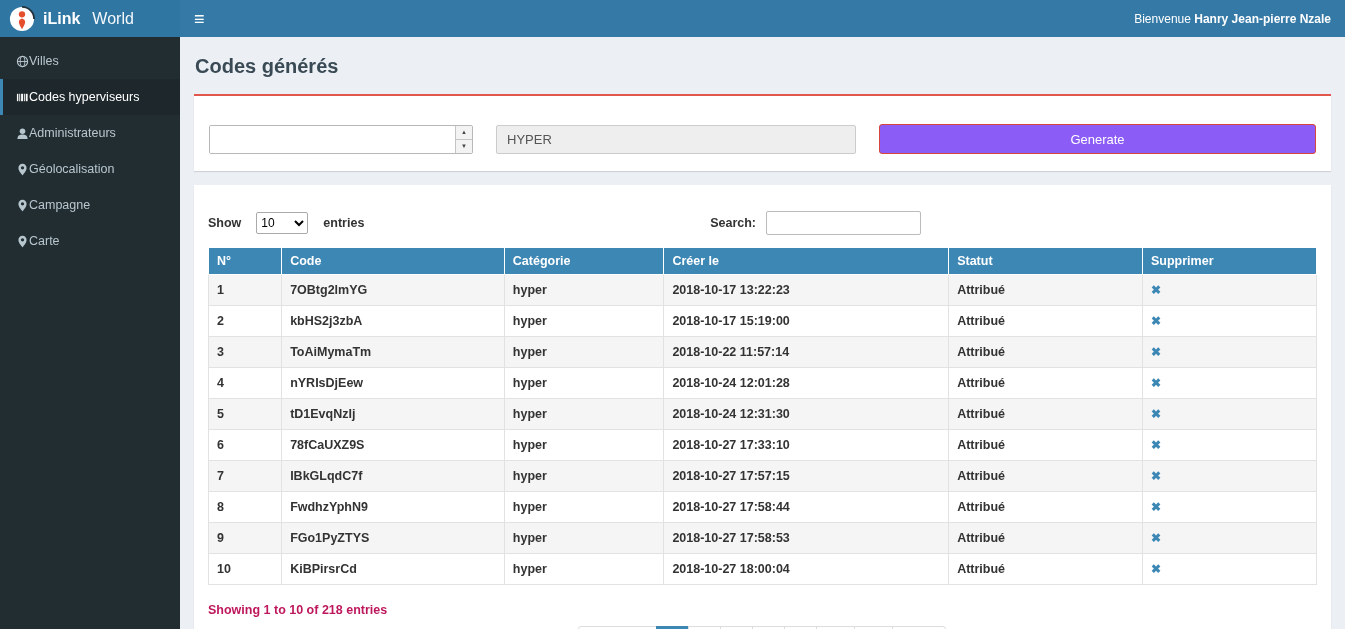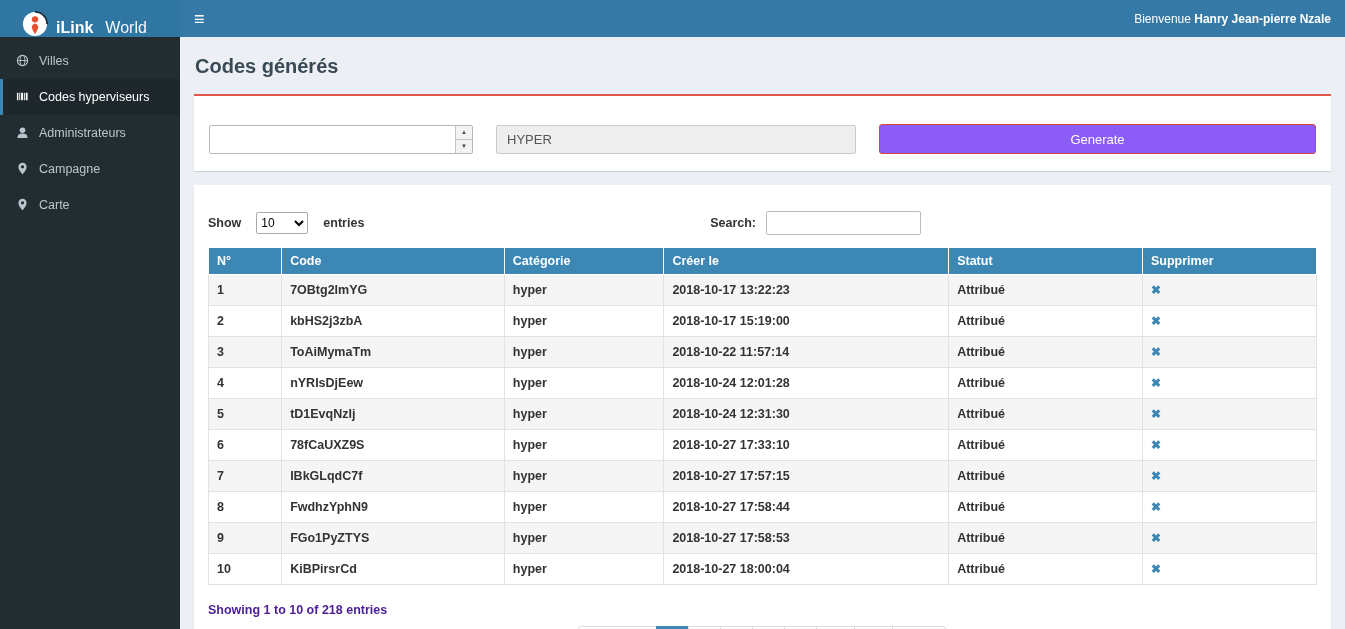--- a/index.html
+++ b/index.html
@@ -11,7 +11,7 @@
   .sidebar { width:180px; flex-shrink:0; background:#222d32; color:#b8c7ce;
     display:flex; flex-direction:column; font-size:12.5px; }
   .logo { height:37px; background:#2f76a3; color:#fff; display:flex;
-    align-items:flex-end; gap:8px; padding:0 22px; cursor:pointer; flex-shrink:0; }
+    align-items:center; gap:8px; padding:0 9px; cursor:pointer; flex-shrink:0; }
   .logo svg { flex-shrink:0; }
   .brand-bold { font-weight:bold; font-size:16px; }
   .brand-light { font-weight:normal; font-size:16px; margin-left:4px; opacity:.95; }

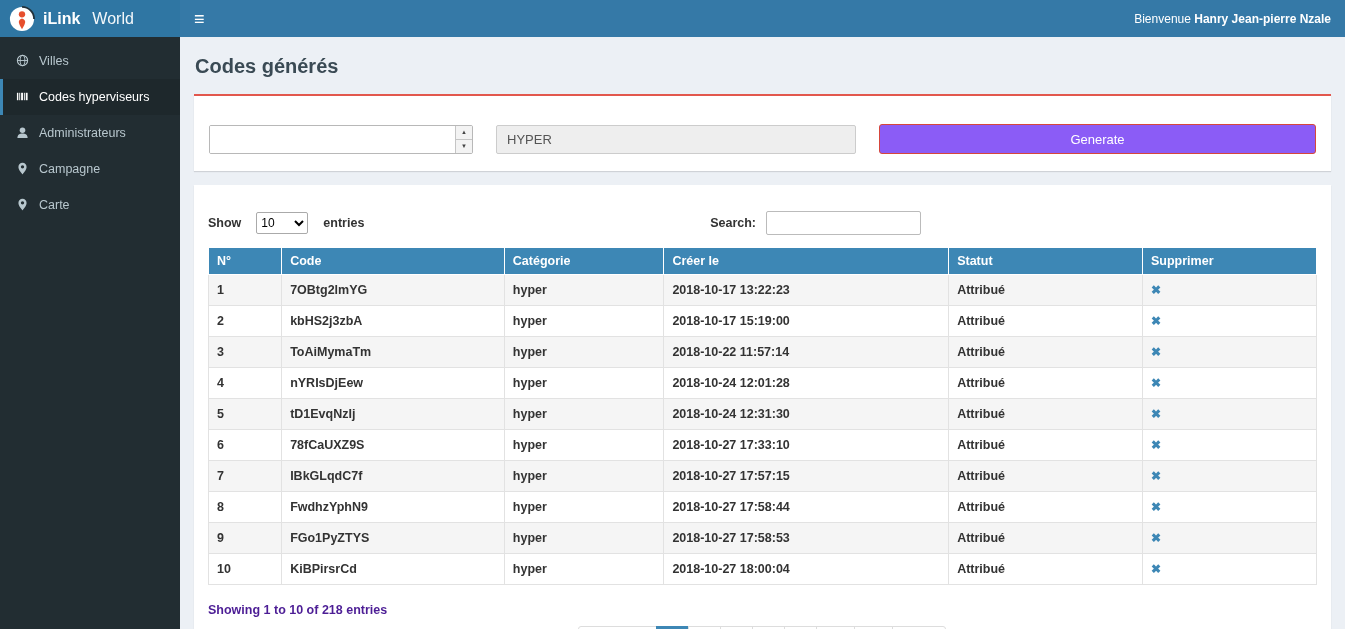--- a/index.html
+++ b/index.html
@@ -16,7 +16,7 @@
   .brand-bold { font-weight:bold; font-size:16px; }
   .brand-light { font-weight:normal; font-size:16px; margin-left:4px; opacity:.95; }
   .menu { padding-top:6px; }
-  .menu-item { display:flex; align-items:flex-start; gap:10px; padding:11px 13px;
+  .menu-item { display:flex; align-items:center; padding:11px 13px;
     cursor:pointer; border-left:3px solid transparent; }
   .menu-item.active { background:#1e282c; color:#fff; border-left-color:#3d87b5; }
   .menu-item svg { width:13px; height:13px; flex-shrink:0; }

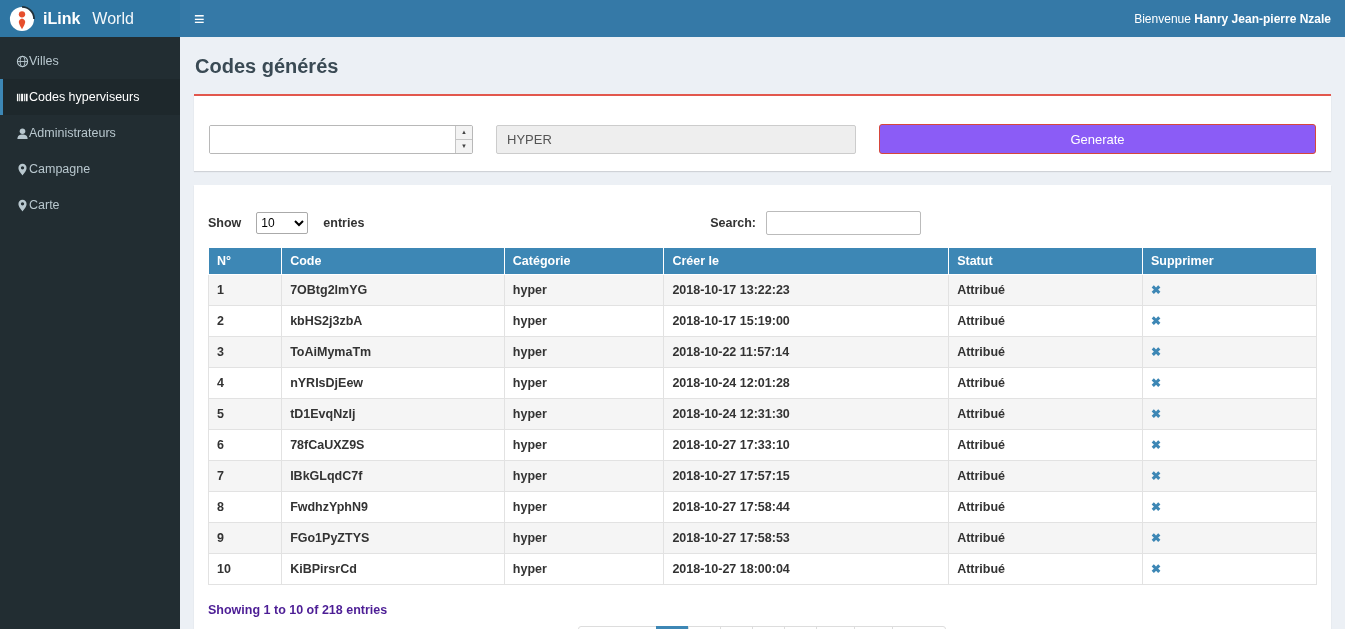--- a/index.html
+++ b/index.html
@@ -135,6 +135,14 @@
           </svg>
         </span>
         <span>Administrateurs</span>
+      </div>
+      <div class="menu-item">
+        <span style="display:flex;">
+          <svg viewBox="0 0 14 14" fill="currentColor" fill-rule="evenodd">
+            <path d="M7 0.8 C4.5 0.8 2.6 2.8 2.6 5.3 C2.6 8.6 7 13.2 7 13.2 C7 13.2 11.4 8.6 11.4 5.3 C11.4 2.8 9.5 0.8 7 0.8 Z M7 7 A1.8 1.8 0 1 1 7 3.4 A1.8 1.8 0 0 1 7 7 Z"></path>
+          </svg>
+        </span>
+        <span>Géolocalisation</span>
       </div>
       <div class="menu-item">
         <span style="display:flex;">

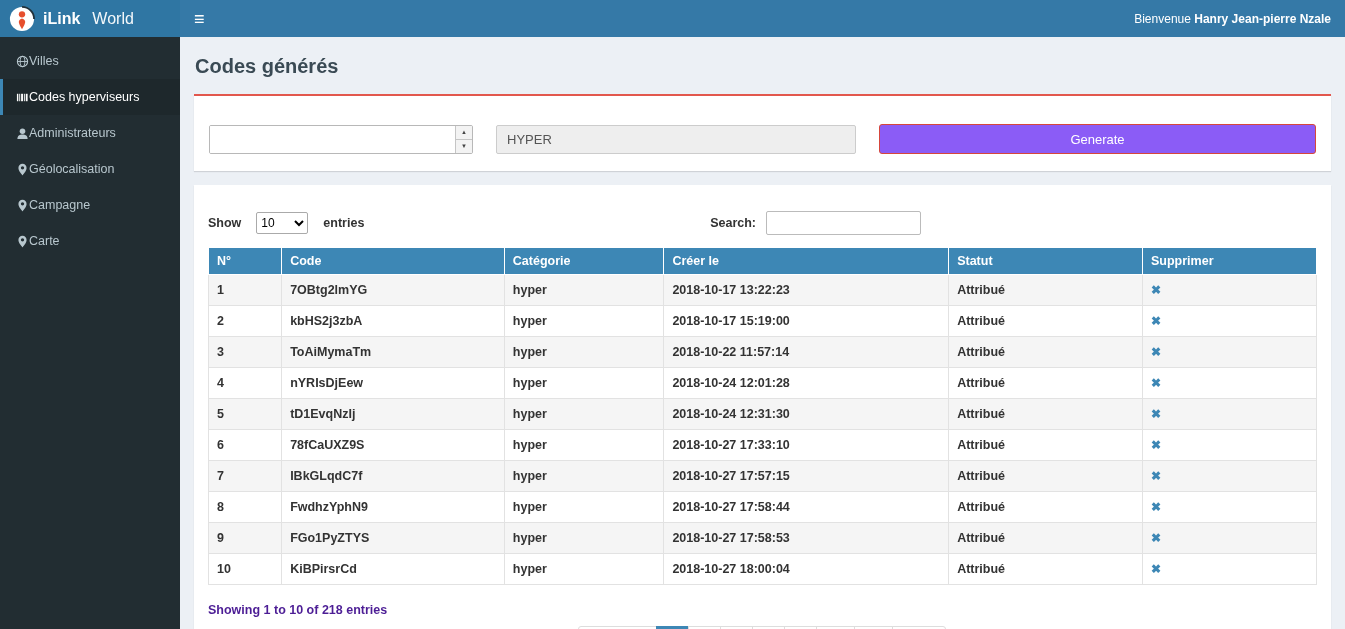--- a/index.html
+++ b/index.html
@@ -75,7 +75,7 @@
   .del { color:#3d87b5; font-weight:bold; cursor:pointer; font-size:12px; }
 
   .table-footer { margin-top:18px; }
-  .showing { font-size:12.5px; font-weight:bold; color:#4c1d95; }
+  .showing { font-size:12.5px; font-weight:bold; color:#be185d; }
   .pagination { list-style:none; display:flex; justify-content:center;
     margin-top:9px; font-size:12.5px; }
   .pagination li { border:1px solid #ddd; background:#fff; padding:7px 12px;

